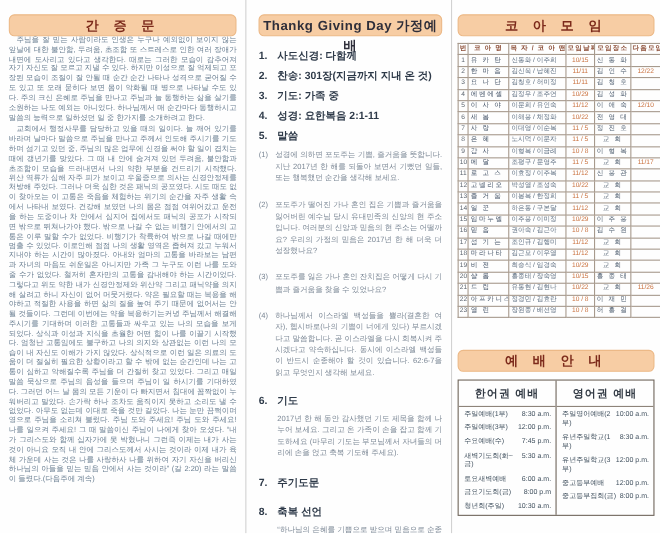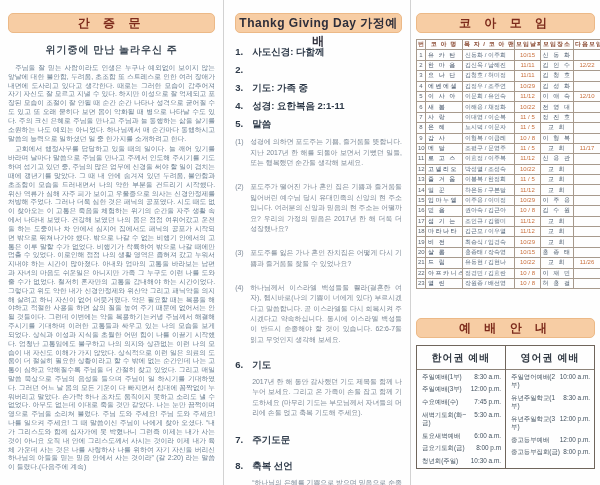--- a/index.html
+++ b/index.html
@@ -65,7 +65,6 @@
     <div class="header-box">
       <span>간 증 문</span>
     </div>
-    <div class="t-title">위기중에 만난 놀라우신 주</div>
     <div class="t-body">
 
         <p>주님을 잘 믿는 사람이라도 인생은 누구나 예외없이 보이지 않는 앞날에 대한 불안함, 두려움, 초조함 또 스트레스로 인한 여러 장애가 내면에 도사리고 있다고 생각한다. 때로는 그러한 모습이 감추어져 자기 자신도 잘 모르고 지낼 수 있다. 하지만 이성으로 잘 억제되고 포장된 모습이 조절이 잘 안될 때 순간 순간 나타나 성격으로 굳어질 수 도 있고 또 오래 묻히다 보면 몸이 악화될 때 병으로 나타날 수도 있다. 주의 크신 은혜로 주님을 만나고 주님과 늘 동행하는 삶을 살기를 소원하는 나도 예외는 아니었다. 하나님께서 매 순간마다 동행하시고 말씀의 능력으로 일하셨던 일 중 한가지를 소개하려고 한다.</p>

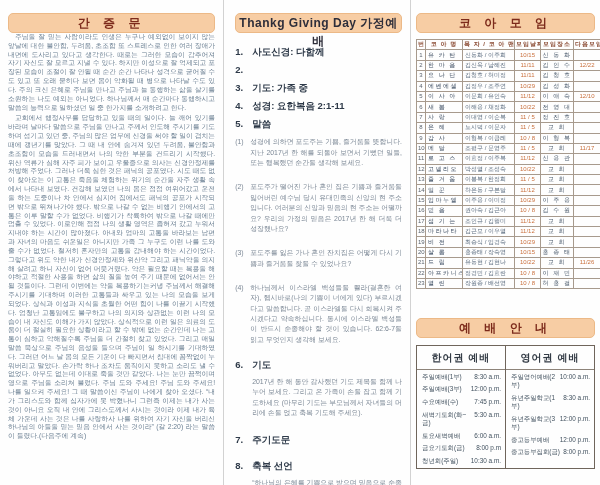--- a/index.html
+++ b/index.html
@@ -88,6 +88,7 @@
 
         <div class="w-item">
           <span class="w-num">2.</span>
+          <span class="w-label">찬송: 301장(지금까지 지내 온 것)</span>
         </div>
 
         <div class="w-item">

